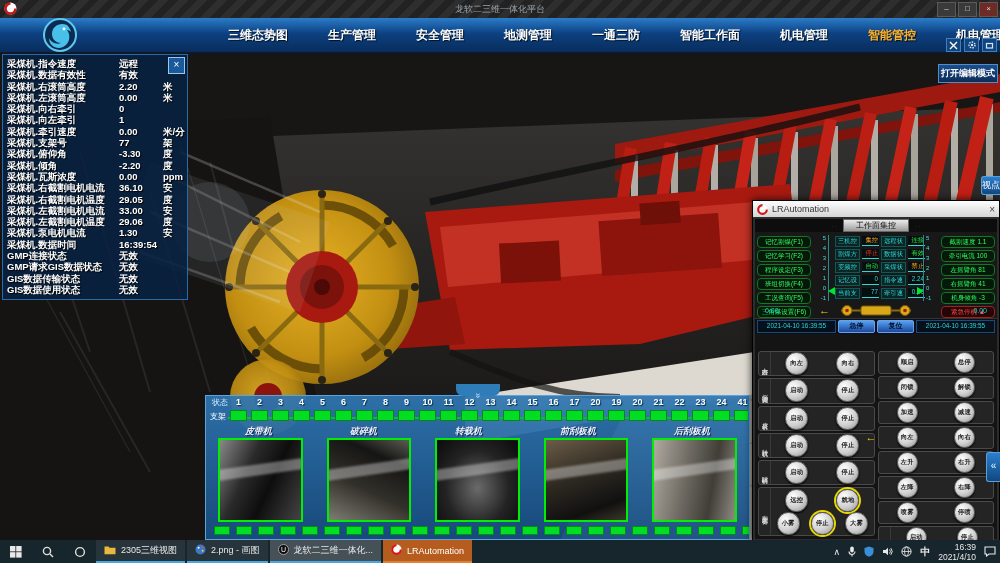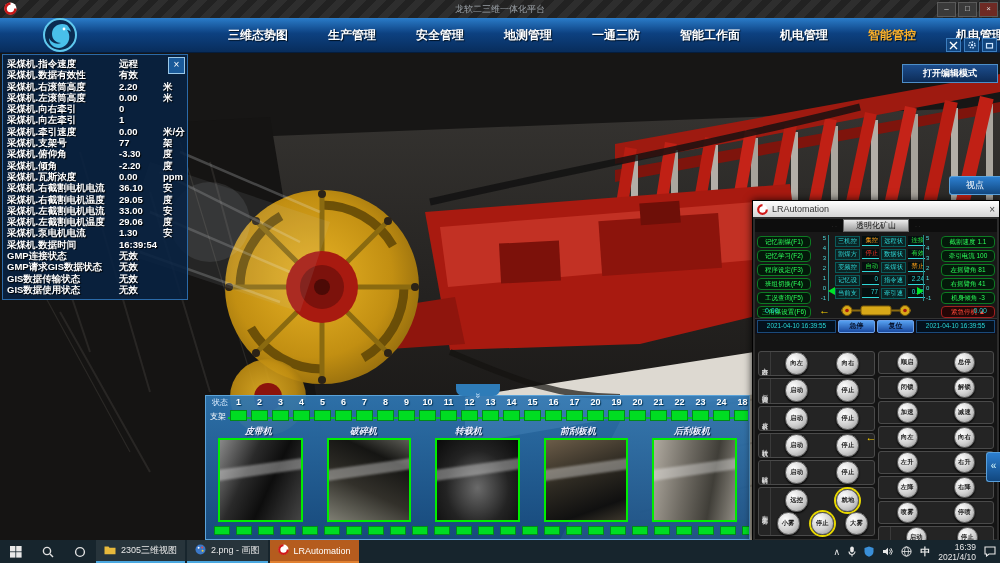--- a/index.html
+++ b/index.html
@@ -30,7 +30,7 @@
   
   .scene{position:absolute;top:52px;left:0;width:1000px;height:488px;background:#1d1c1a;z-index:1;}
   .edit-btn{position:absolute;top:64px;right:2px;z-index:30;background:linear-gradient(#1c4d8d,#0d2c57);
-    border:1px solid #4d8ec8;color:#fff;font-size:9px;font-weight:bold;padding:2px 20px;cursor:pointer;}
+    border:1px solid #4d8ec8;color:#fff;font-size:9px;font-weight:bold;padding:2px 2px;cursor:pointer;}
   .viewpoint-tab{position:absolute;top:176px;right:0;z-index:30;background:linear-gradient(#2c7fd0,#11477f);
     border:1px solid #58a0dc;border-right:none;color:#fff;font-size:9px;padding:2px 16px;
     border-radius:3px 0 0 3px;cursor:pointer;}

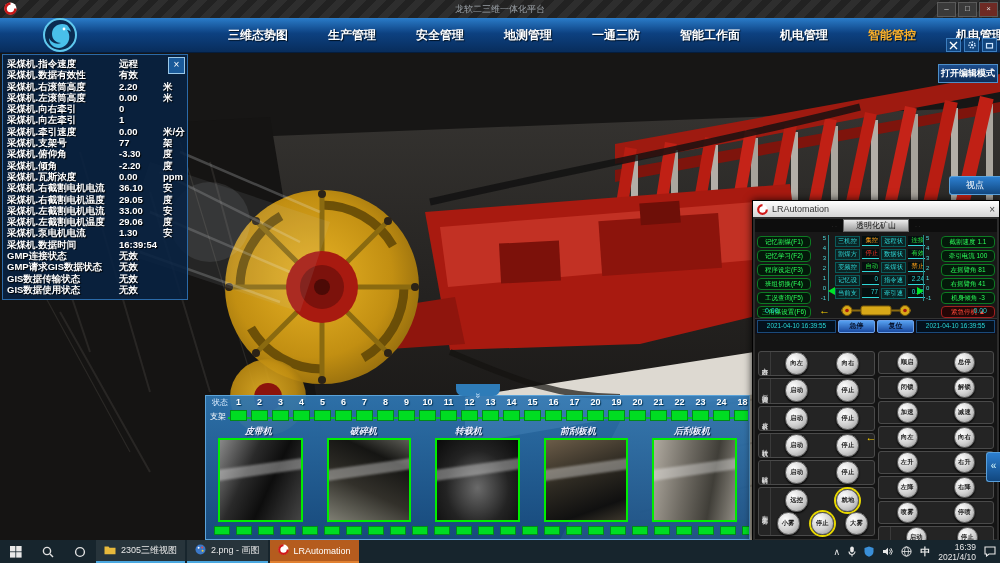--- a/index.html
+++ b/index.html
@@ -32,7 +32,7 @@
   .edit-btn{position:absolute;top:64px;right:2px;z-index:30;background:linear-gradient(#1c4d8d,#0d2c57);
     border:1px solid #4d8ec8;color:#fff;font-size:9px;font-weight:bold;padding:2px 2px;cursor:pointer;}
   .viewpoint-tab{position:absolute;top:176px;right:0;z-index:30;background:linear-gradient(#2c7fd0,#11477f);
-    border:1px solid #58a0dc;border-right:none;color:#fff;font-size:9px;padding:2px 16px;
+    border:1px solid #58a0dc;border-right:none;color:#fff;font-size:9px;padding:2px 0;
     border-radius:3px 0 0 3px;cursor:pointer;}
   .collapse-tab{position:absolute;top:452px;right:0;z-index:30;width:13px;height:28px;
     background:linear-gradient(#2c7fd0,#11477f);border:1px solid #58a0dc;border-right:none;

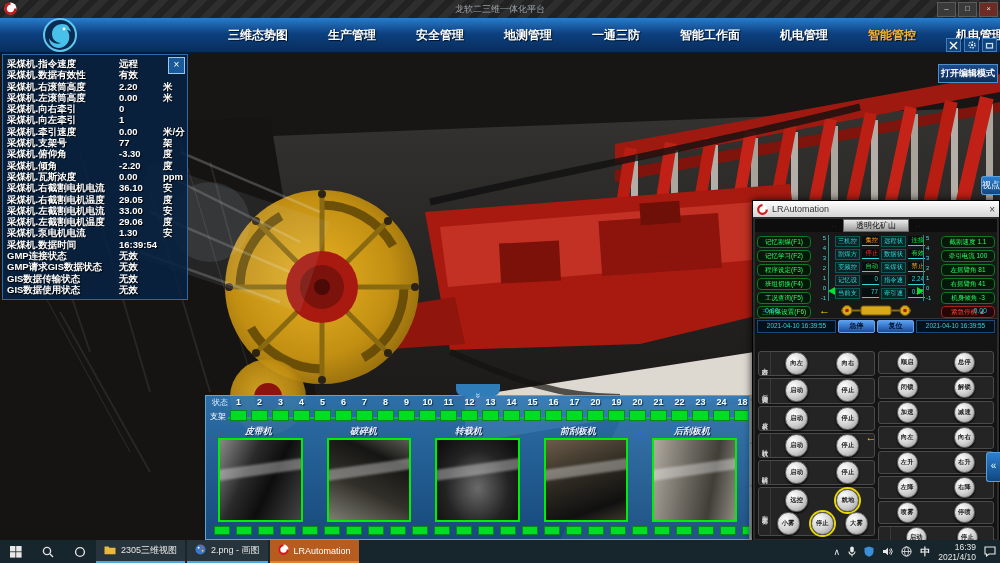--- a/index.html
+++ b/index.html
@@ -467,7 +467,7 @@
   <div class="lra-body">
     <div class="lra-tabbar">
       <span>· ·</span>
-      <span class="lra-tab">透明化矿山</span>
+      <span class="lra-tab">工作面集控</span>
       <span>· ·</span>
     </div>
     <div class="lra-status">

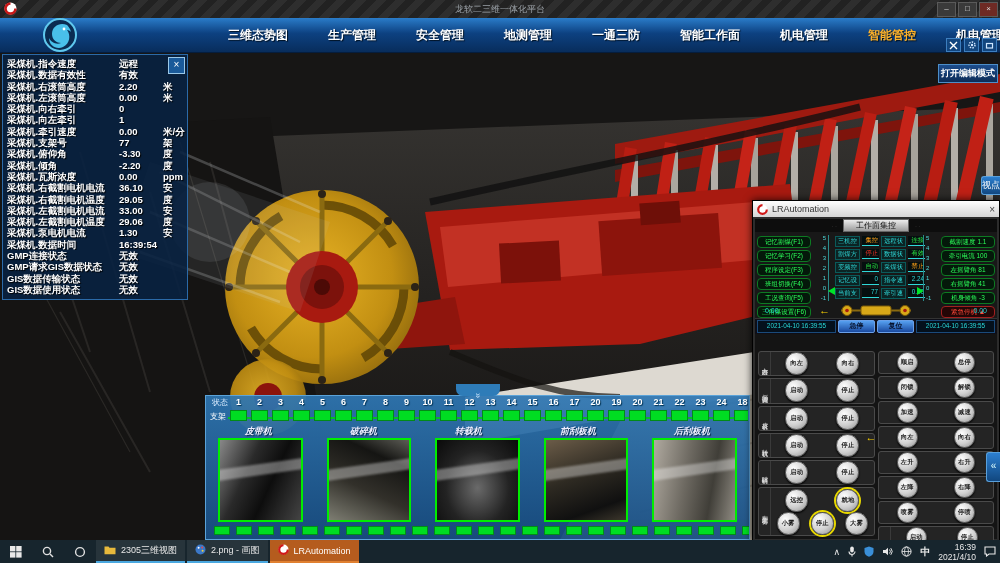--- a/index.html
+++ b/index.html
@@ -793,7 +793,7 @@
               <span class="cs-sq"></span>
             </div>
             <div class="cs-cell">
-              <span class="cs-num">18</span>
+              <span class="cs-num">41</span>
               <span class="cs-sq"></span>
             </div>
           </div>

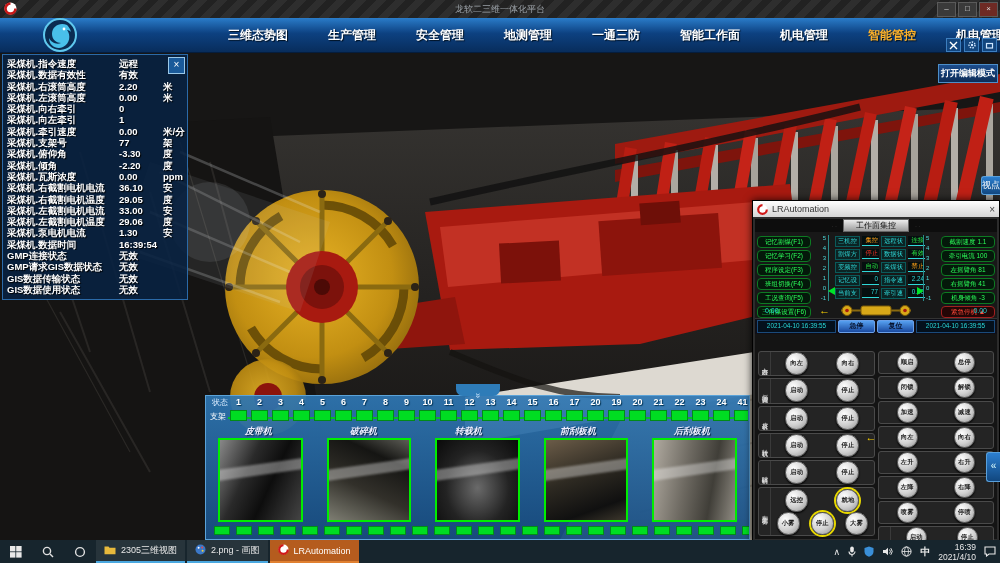--- a/index.html
+++ b/index.html
@@ -889,6 +889,13 @@
           </svg></span>
         <span>2.png - 画图</span>
       </div>
+      <div class="tb-item active">
+        <span><svg width="11" height="11" viewBox="0 0 11 11">
+            <circle cx="5.5" cy="5.5" r="5" fill="#0d0d0d" stroke="#bbb" stroke-width=".8"></circle>
+            <text x="5.5" y="8.2" font-size="7" fill="#fff" text-anchor="middle" font-family="Liberation Sans, sans-serif">U</text>
+          </svg></span>
+        <span>龙软二三维一体化...</span>
+      </div>
       <div class="tb-item lra-item">
         <span><svg width="11" height="11" viewBox="0 0 11 11">
             <circle cx="5.5" cy="5.5" r="5" fill="#fff"></circle>

